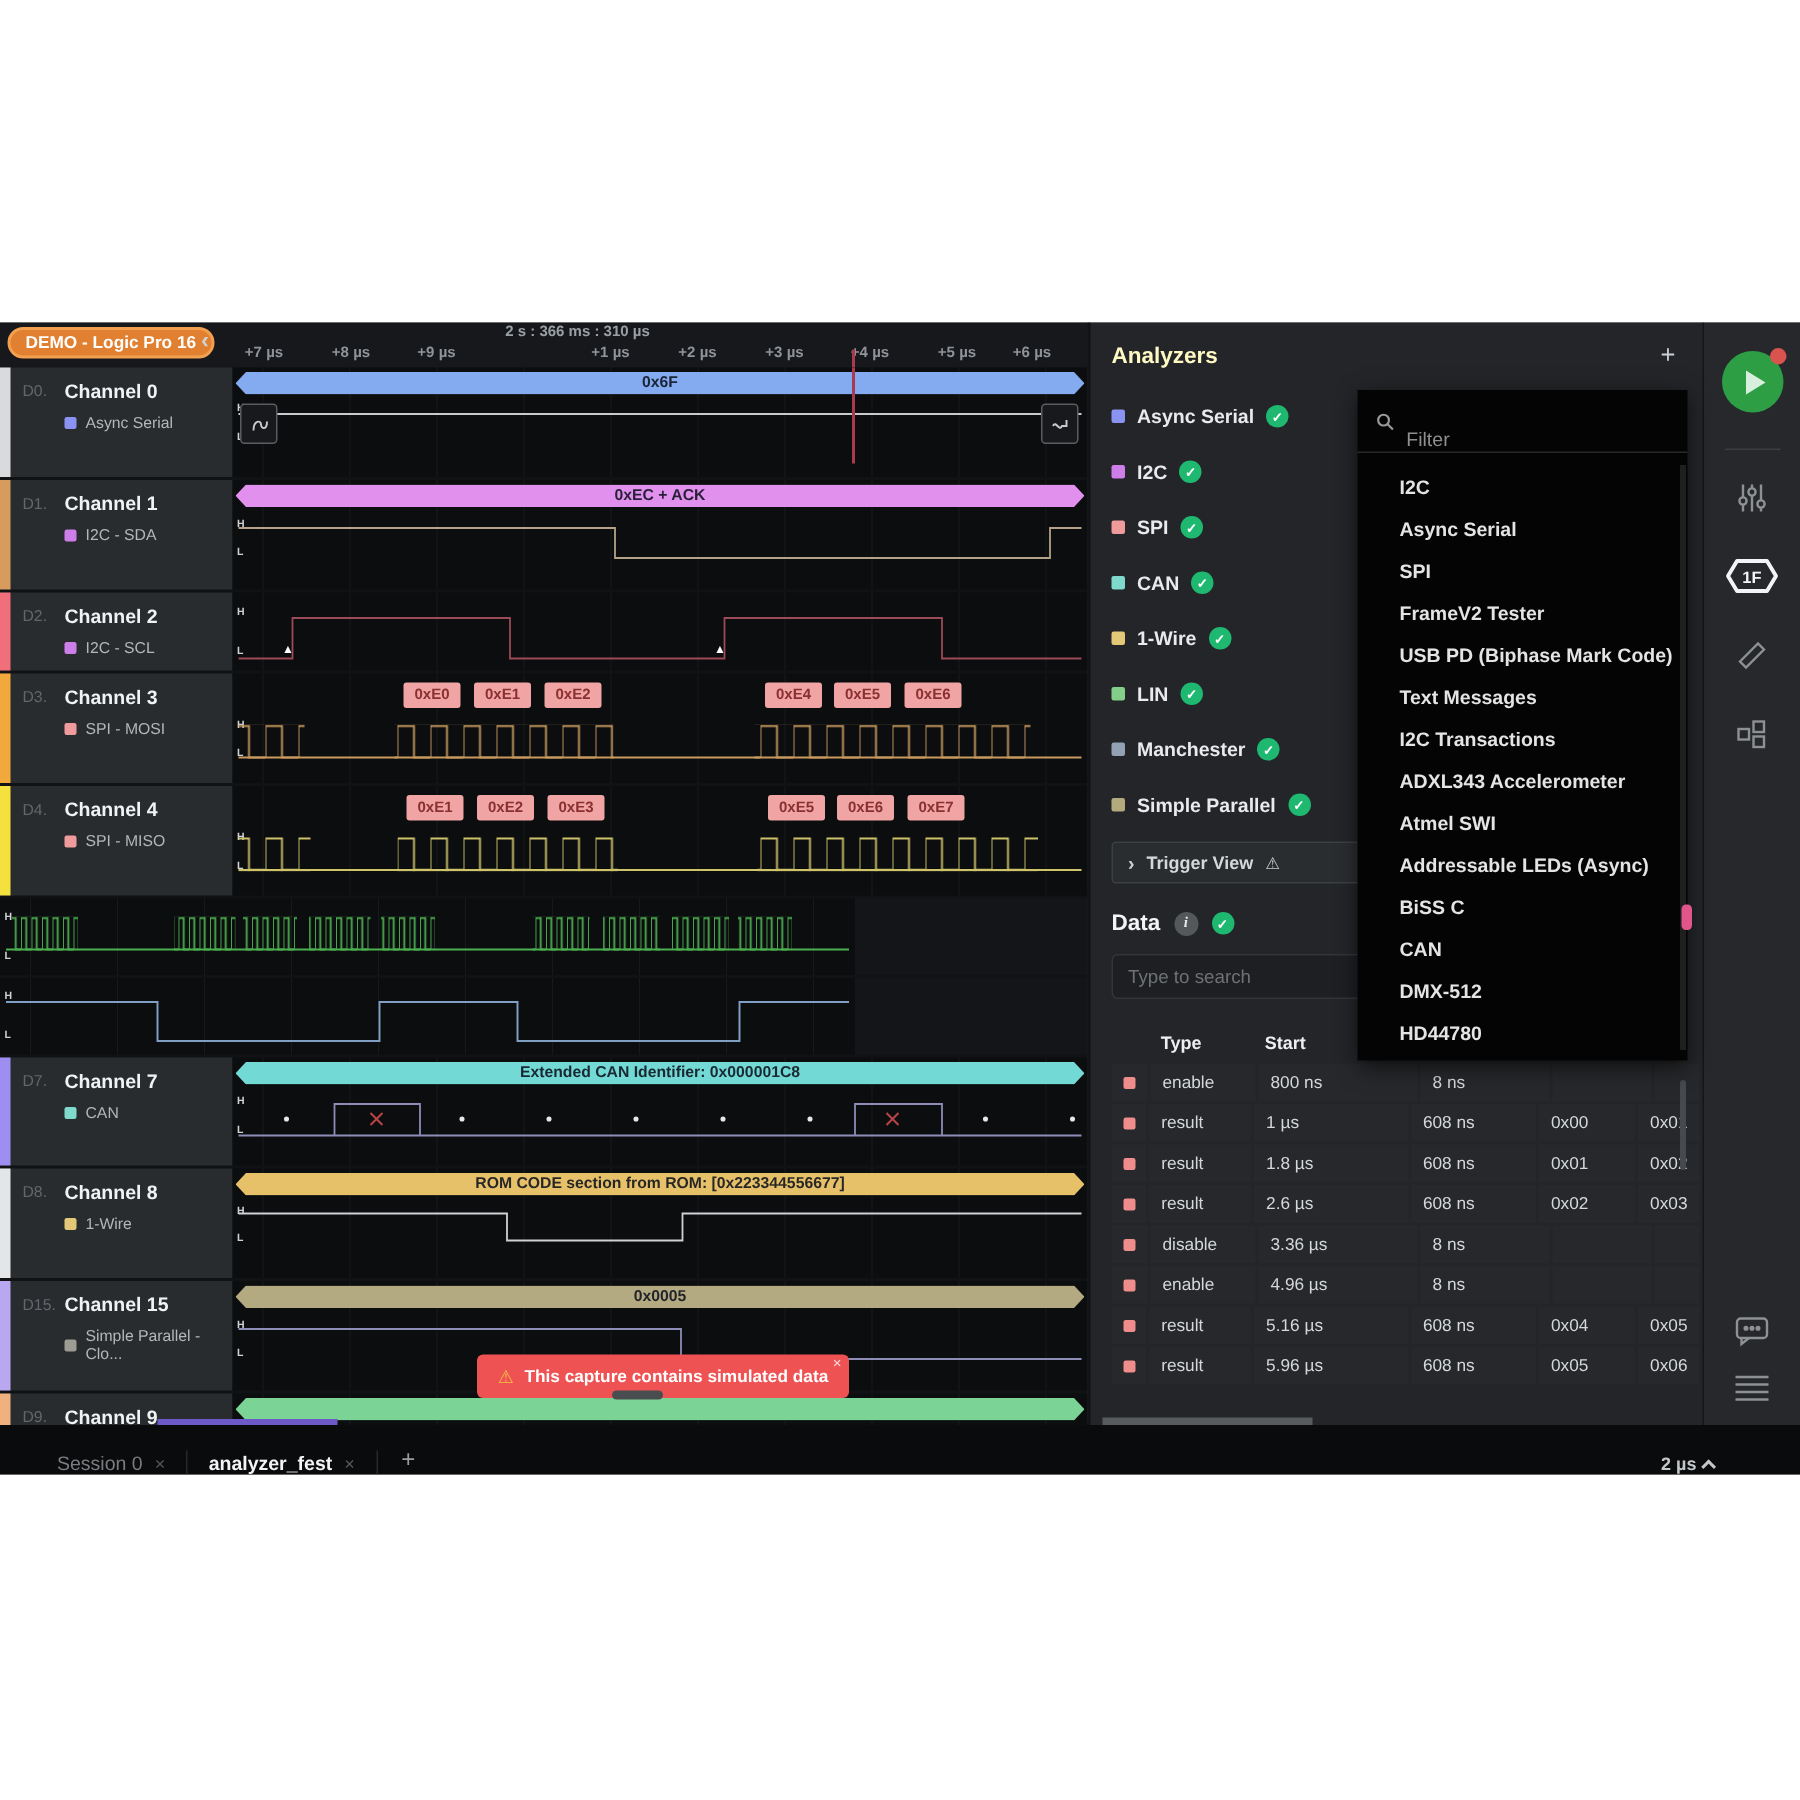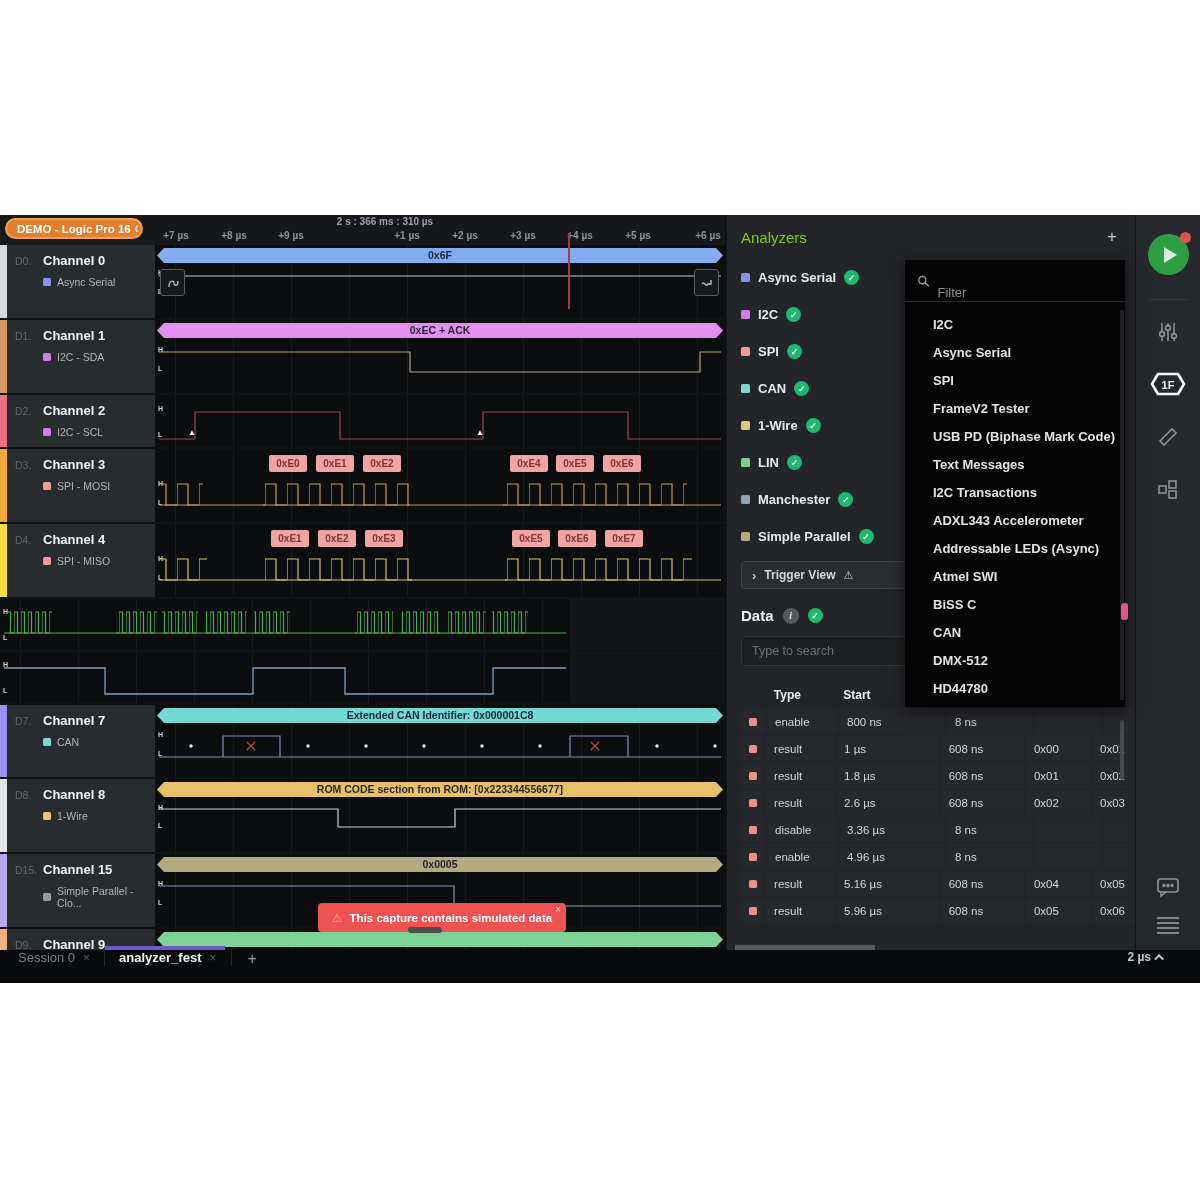--- a/index.html
+++ b/index.html
@@ -165,7 +165,7 @@
       <span class="tick" style="left:523px">+3 µs</span>
       <span class="tick" style="left:580px">+4 µs</span>
       <span class="tick" style="left:638px">+5 µs</span>
-      <span class="tick" style="left:708px">+6 µs</span>
+      <span class="tick" style="left:688px">+6 µs</span>
       <span class="hdr-marker"></span>
     </div>
 

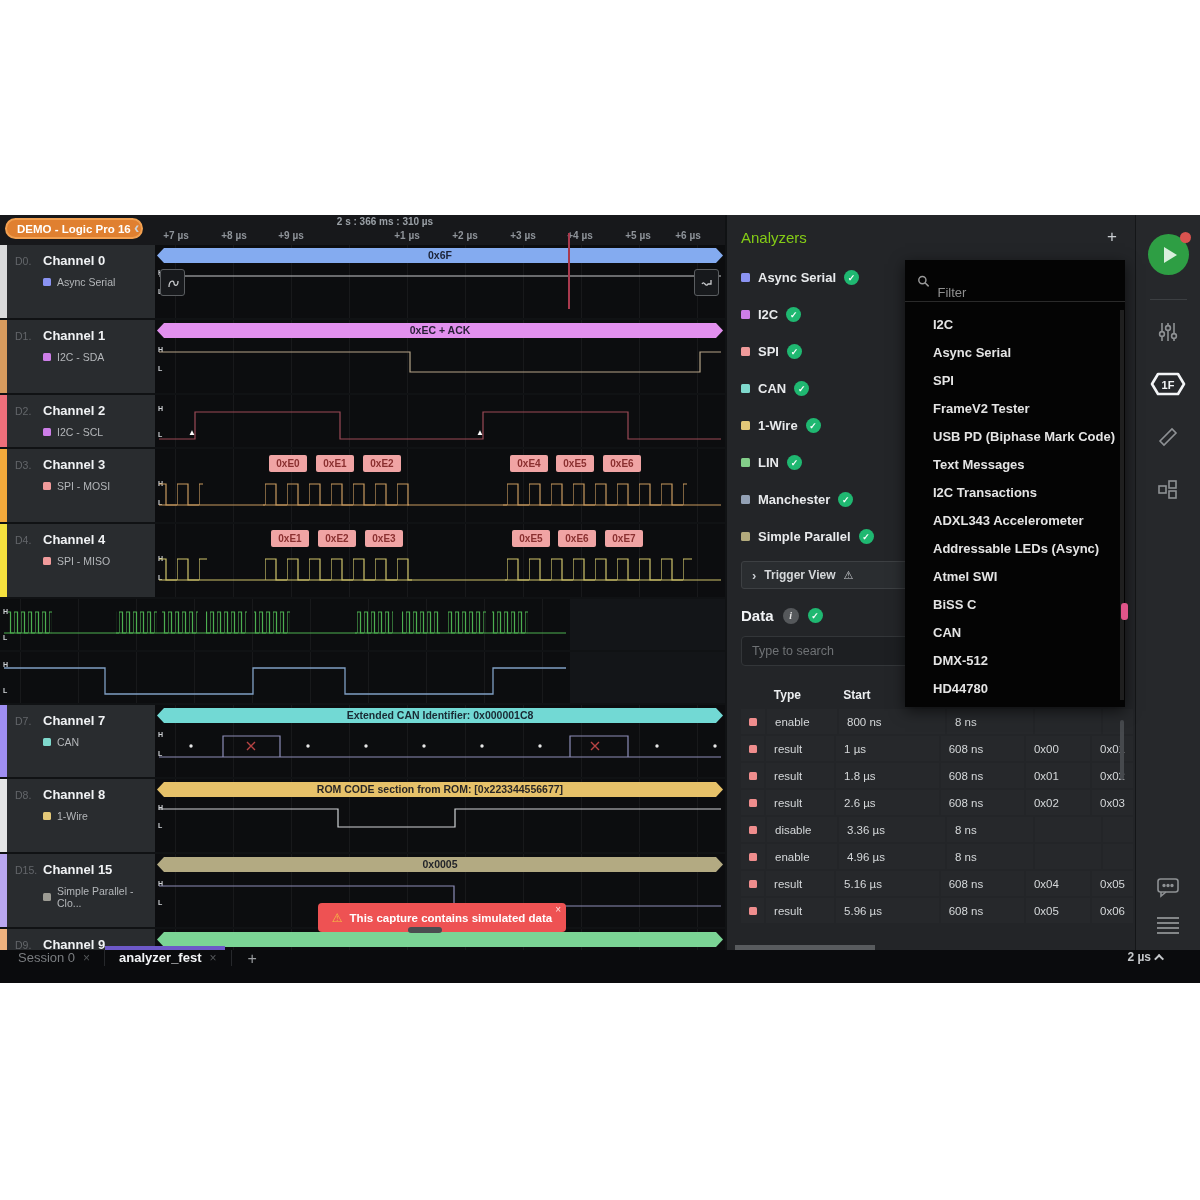--- a/index.html
+++ b/index.html
@@ -51,7 +51,7 @@
   .right-panel { position:absolute; left:725px; top:0; width:410px; height:735px;
                  background:#232528; border-left:2px solid #101214; padding:0 0 0 14px; }
   .rp-header { position:relative; margin-top:14px; height:22px; }
-  .rp-title { font-size:15px; font-weight:normal; color:#84cc16; }
+  .rp-title { font-size:15px; font-weight:bold; color:#fef9c3; }
   .rp-add { position:absolute; right:18px; top:-2px; color:#caced2; font-size:17px; }
   .an-list { margin-top:8px; }
   .an-item { height:37px; display:flex; align-items:center; gap:8px; }

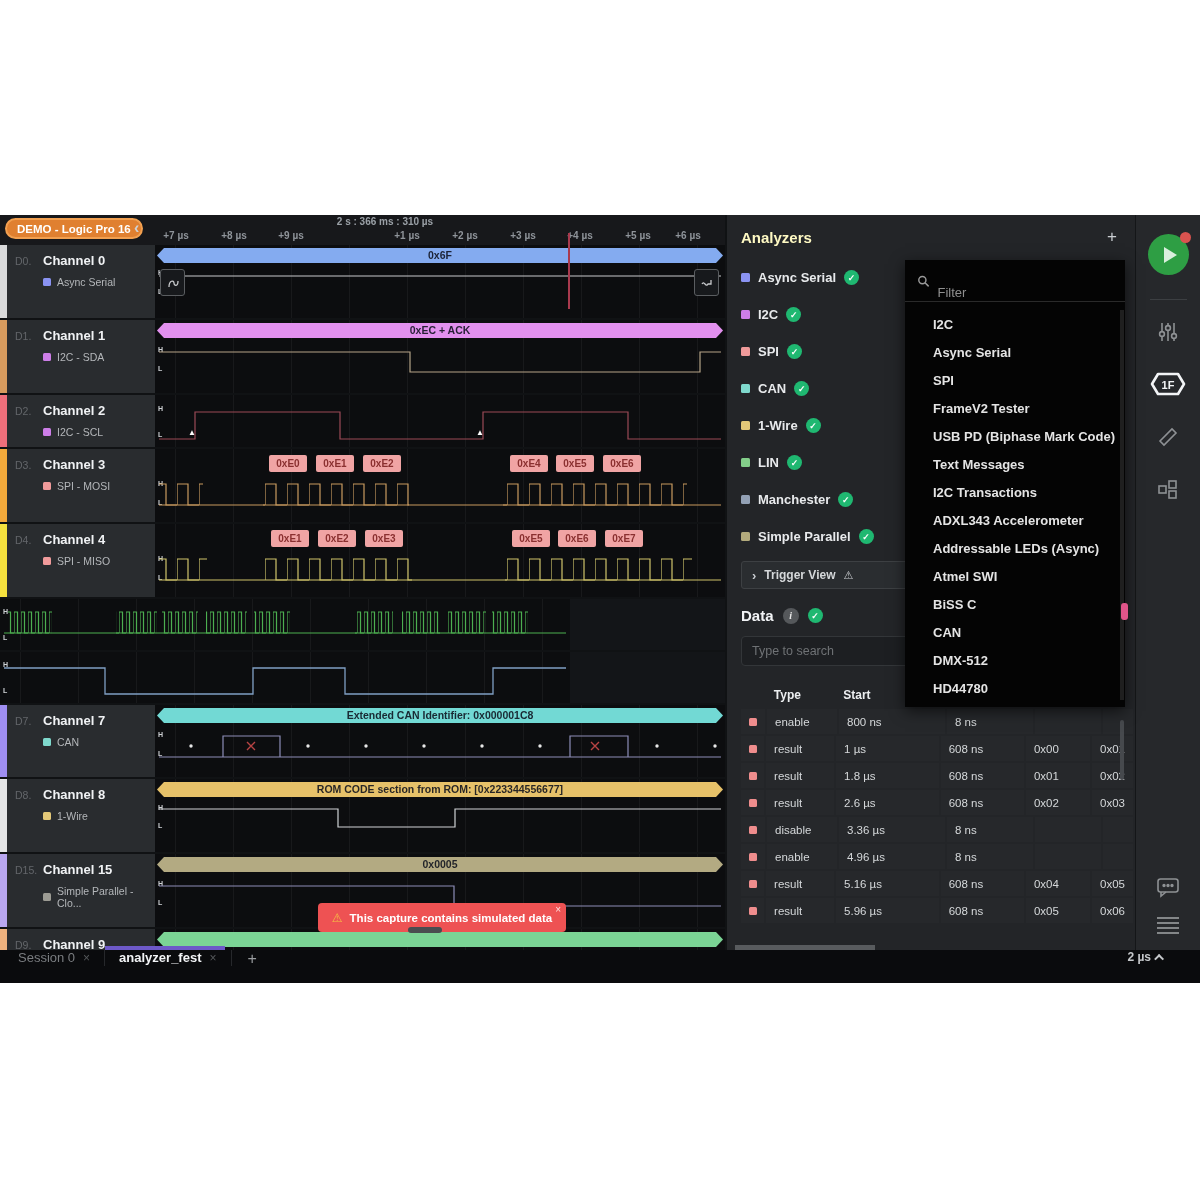--- a/index.html
+++ b/index.html
@@ -661,8 +661,8 @@
       <div class="dd-item">Text Messages</div>
       <div class="dd-item">I2C Transactions</div>
       <div class="dd-item">ADXL343 Accelerometer</div>
+      <div class="dd-item">Atmel SWI</div>
       <div class="dd-item">Addressable LEDs (Async)</div>
-      <div class="dd-item">Atmel SWI</div>
       <div class="dd-item">BiSS C</div>
       <div class="dd-item">CAN</div>
       <div class="dd-item">DMX-512</div>

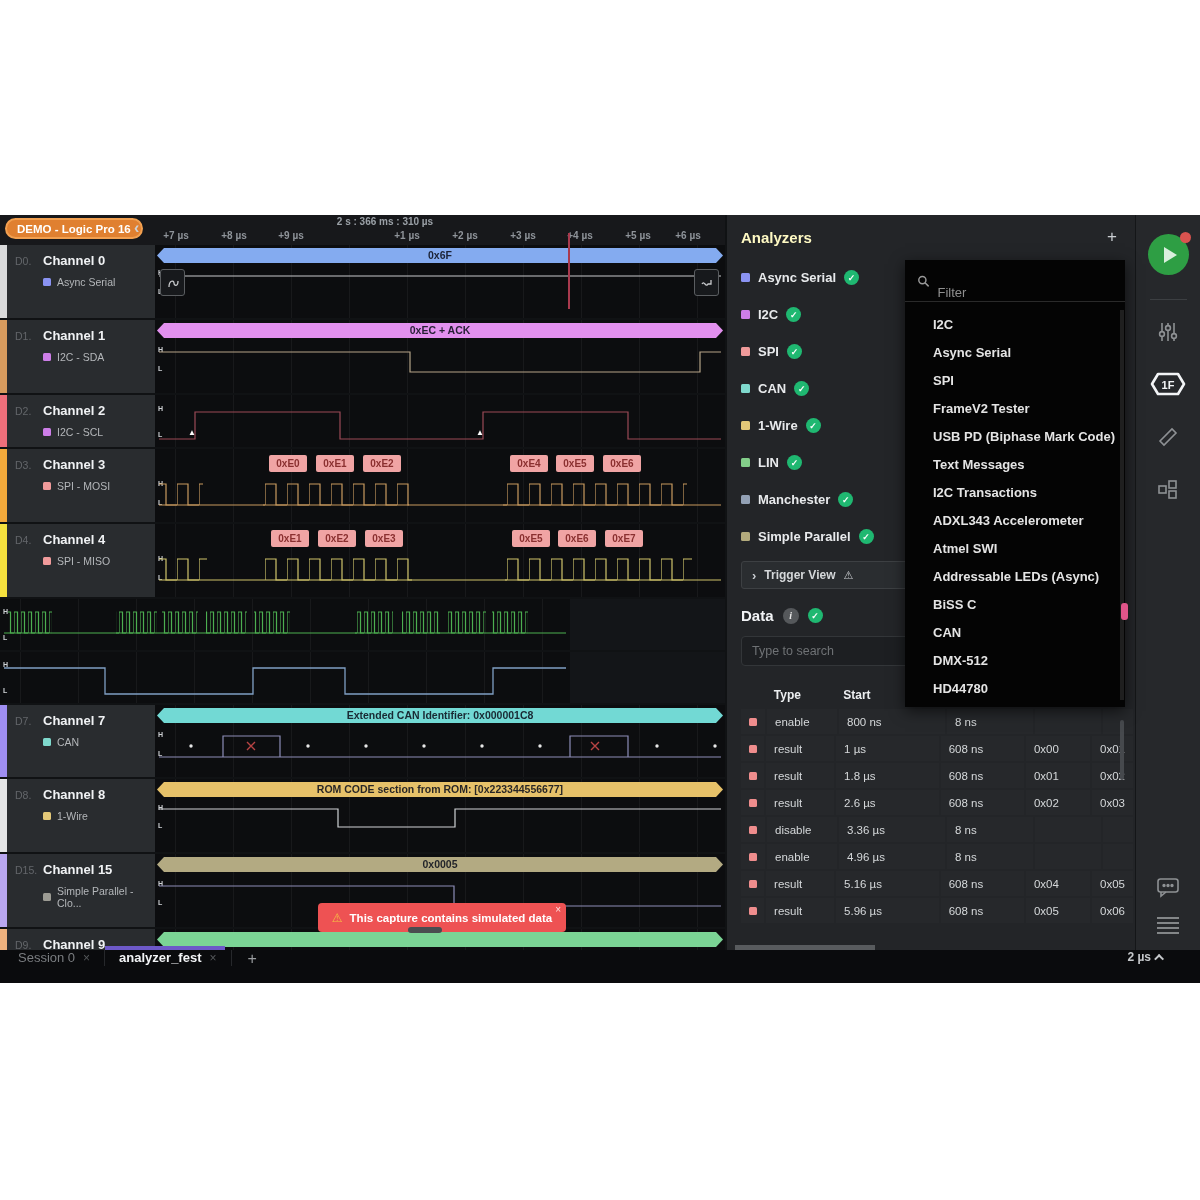--- a/index.html
+++ b/index.html
@@ -121,7 +121,7 @@
 
   
   .tabsbar { position:absolute; left:0; top:735px; width:1200px; height:33px; background:#0a0b0d;
-             display:flex; align-items:flex-start; padding:0 8px; }
+             display:flex; align-items:flex-end; padding:0 28px; }
   .tab { display:flex; align-items:center; gap:8px; padding:0 10px; }
   .tab .lbl { font-size:13px; color:#7a7d80; }
   .tab.active .lbl { color:#f2f4f6; font-weight:bold; }

